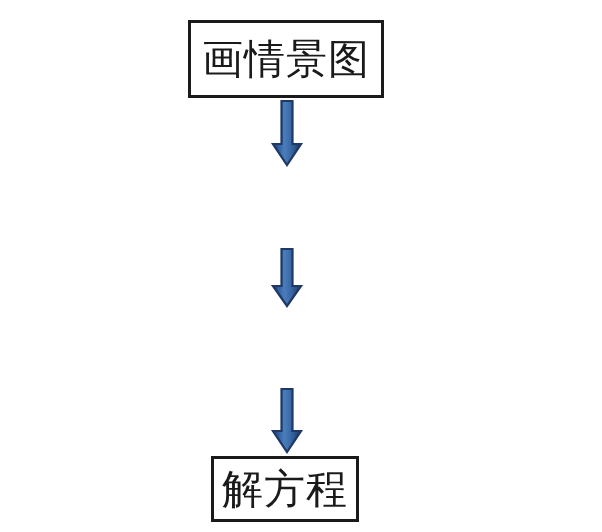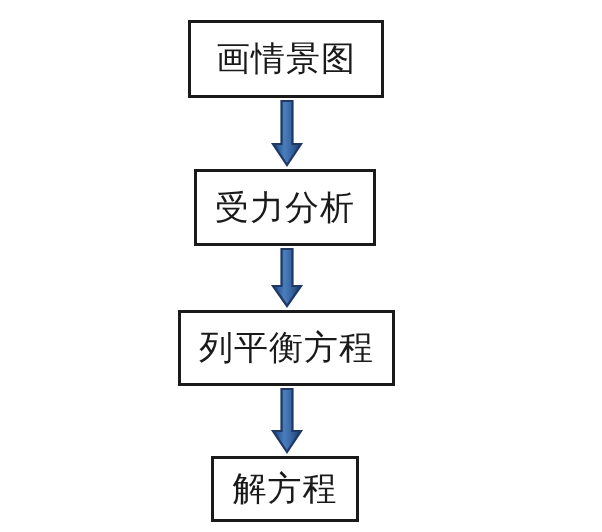--- a/index.html
+++ b/index.html
@@ -28,8 +28,8 @@
     justify-content: center;
   }
   .node-label {
-    font-family: Liberation Serif, serif;
-    font-size: 34px;
+    font-family: Liberation Sans, sans-serif;
+    font-size: 41px;
     line-height: 1;
     color: #1a1a1a;
     letter-spacing: 1px;

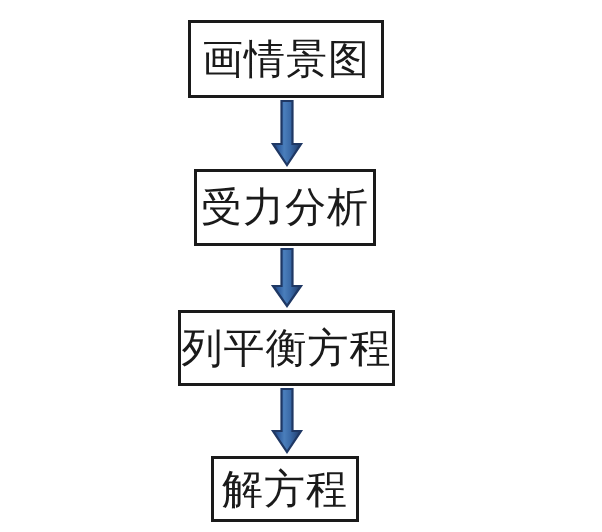--- a/index.html
+++ b/index.html
@@ -69,9 +69,6 @@
     </svg>
   </div>
 
-  <div class="node" id="node-2" style="left: 194px; top: 169px; width: 182px; height: 77px; border-color: rgb(26, 26, 26); background: rgb(255, 255, 255);">
-    <span class="node-label" style="color: rgb(26, 26, 26);">受力分析</span>
-  </div>
 
   <div class="connector" id="arrow-2" style="left: 271px; top: 248px; width: 32px; height: 60px;">
     <svg viewBox="0 0 32 60" width="32" height="60" preserveAspectRatio="none" aria-hidden="true">

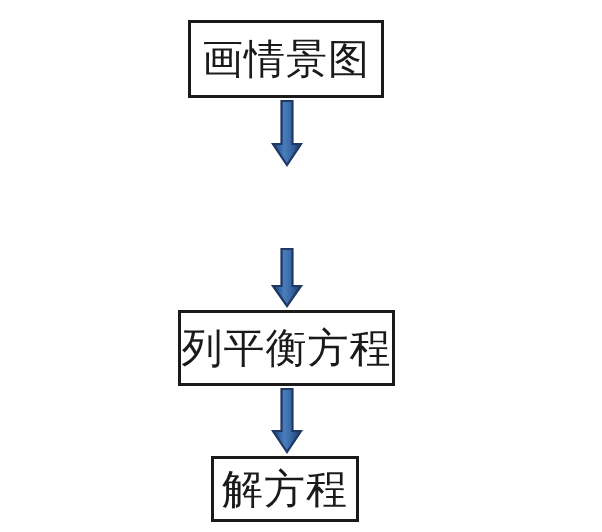--- a/index.html
+++ b/index.html
@@ -85,9 +85,6 @@
     </svg>
   </div>
 
-  <div class="node" id="node-3" style="left: 178px; top: 310px; width: 217px; height: 76px; border-color: rgb(26, 26, 26); background: rgb(255, 255, 255);">
-    <span class="node-label" style="color: rgb(26, 26, 26);">列平衡方程</span>
-  </div>
 
   <div class="connector" id="arrow-3" style="left: 271px; top: 388px; width: 32px; height: 66px;">
     <svg viewBox="0 0 32 66" width="32" height="66" preserveAspectRatio="none" aria-hidden="true">

